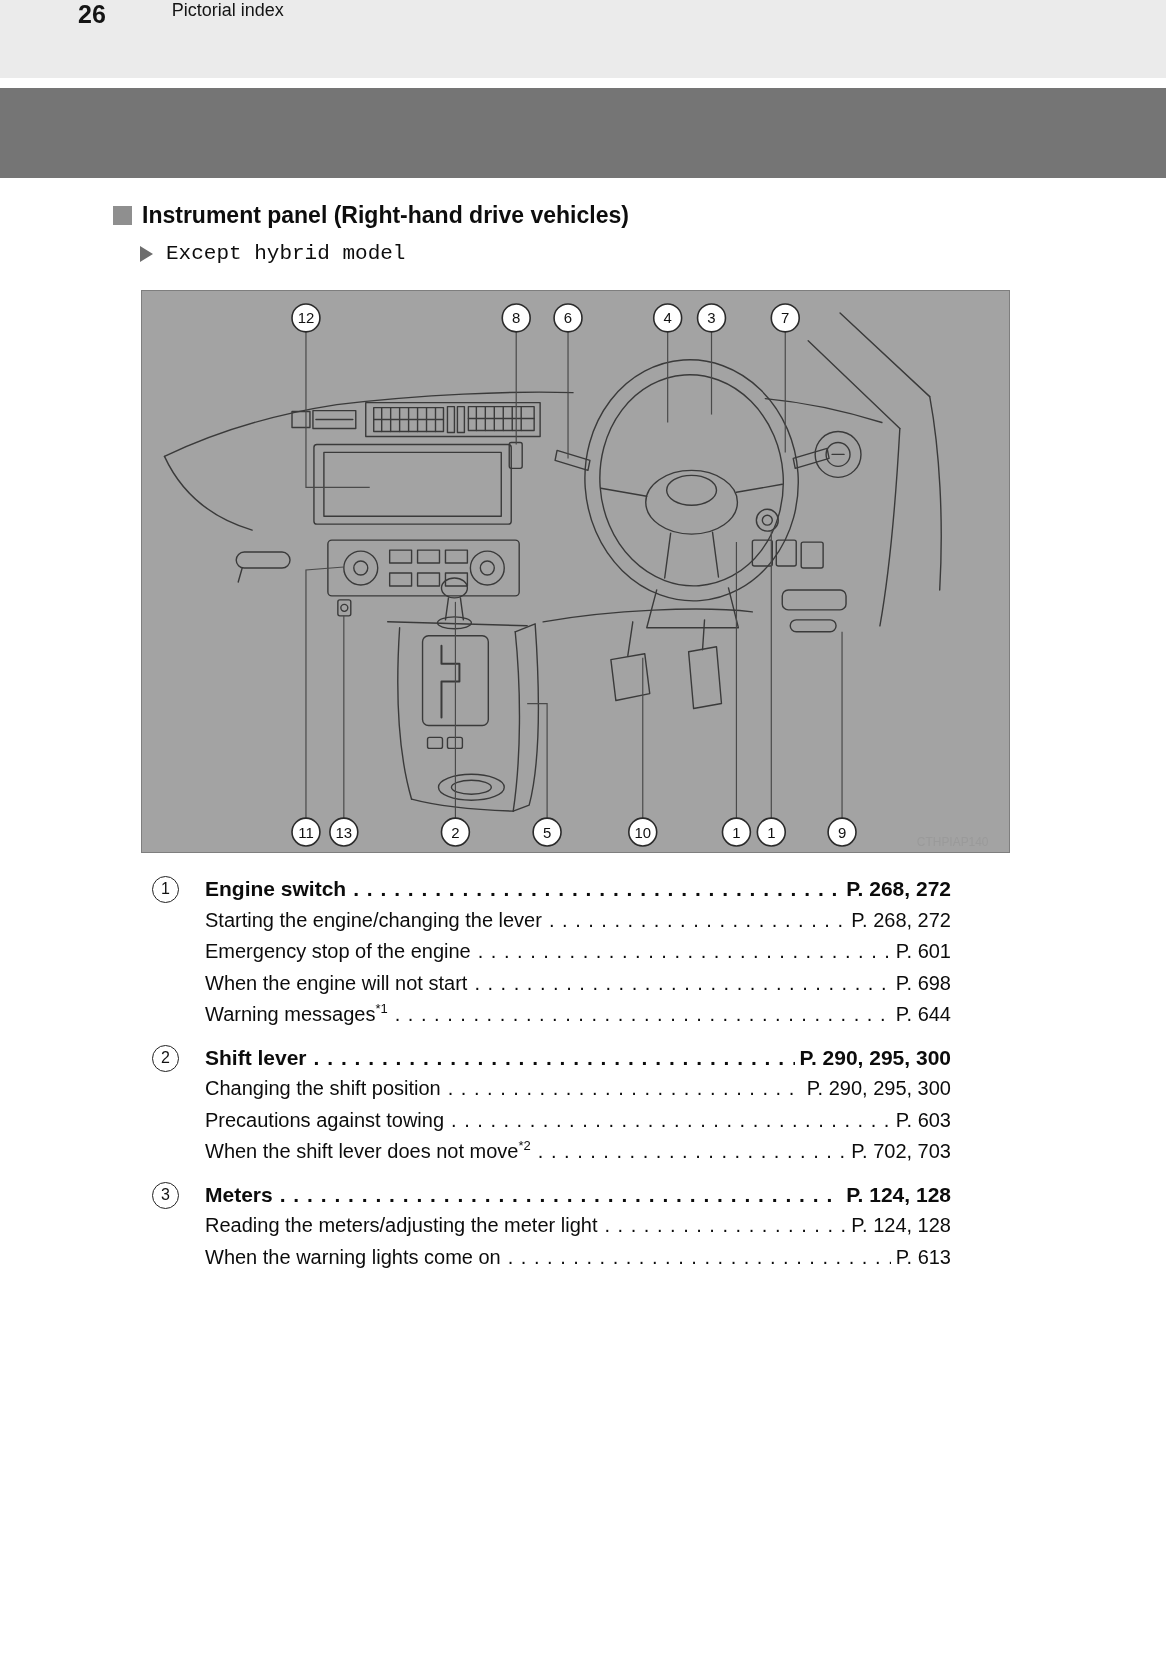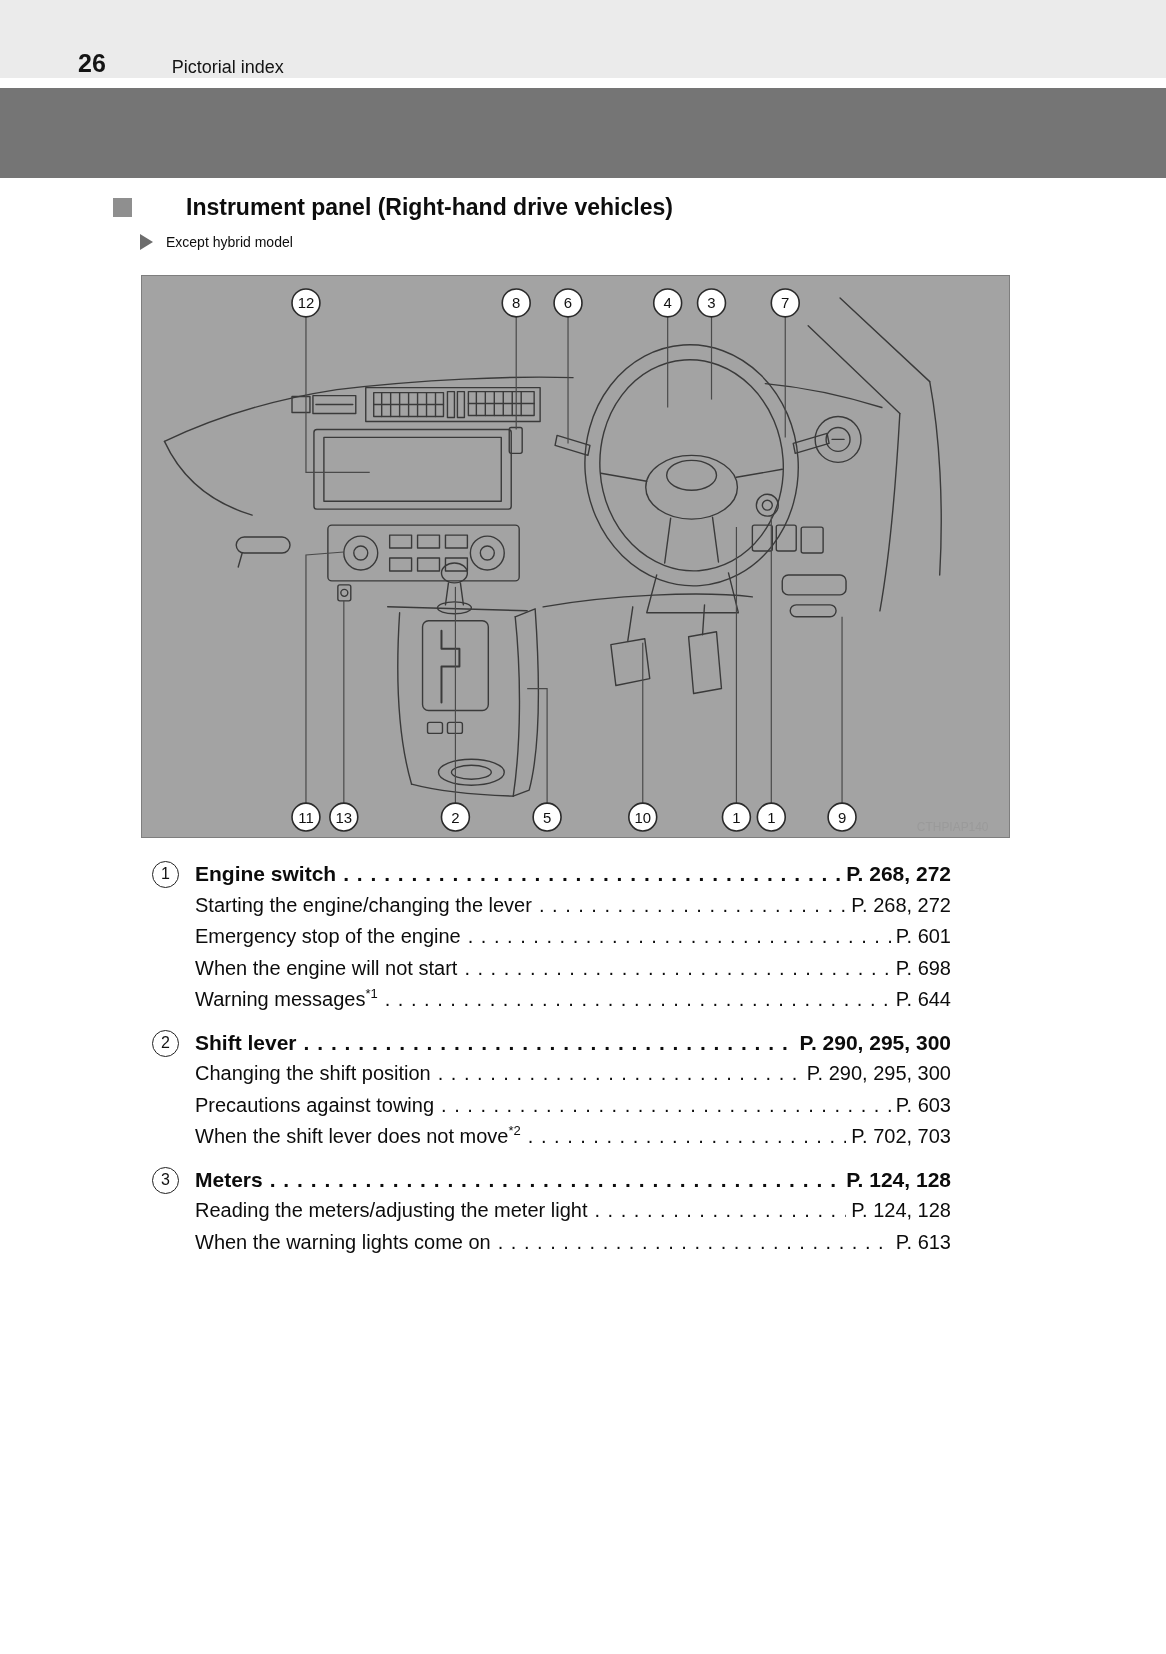--- a/index.html
+++ b/index.html
@@ -13,7 +13,7 @@
   }
 
   
-  .top-header { height: 78px; background: #ebebeb; display: flex; align-items: flex-end; }
+  .top-header { height: 78px; background: #ebebeb; display: flex; align-items: flex-start; }
   .page-num { font-size: 25px; font-weight: bold; margin-left: 78px; color: #141414; }
   .header-section-title { font-size: 18px; margin-left: 66px; color: #141414; }
 

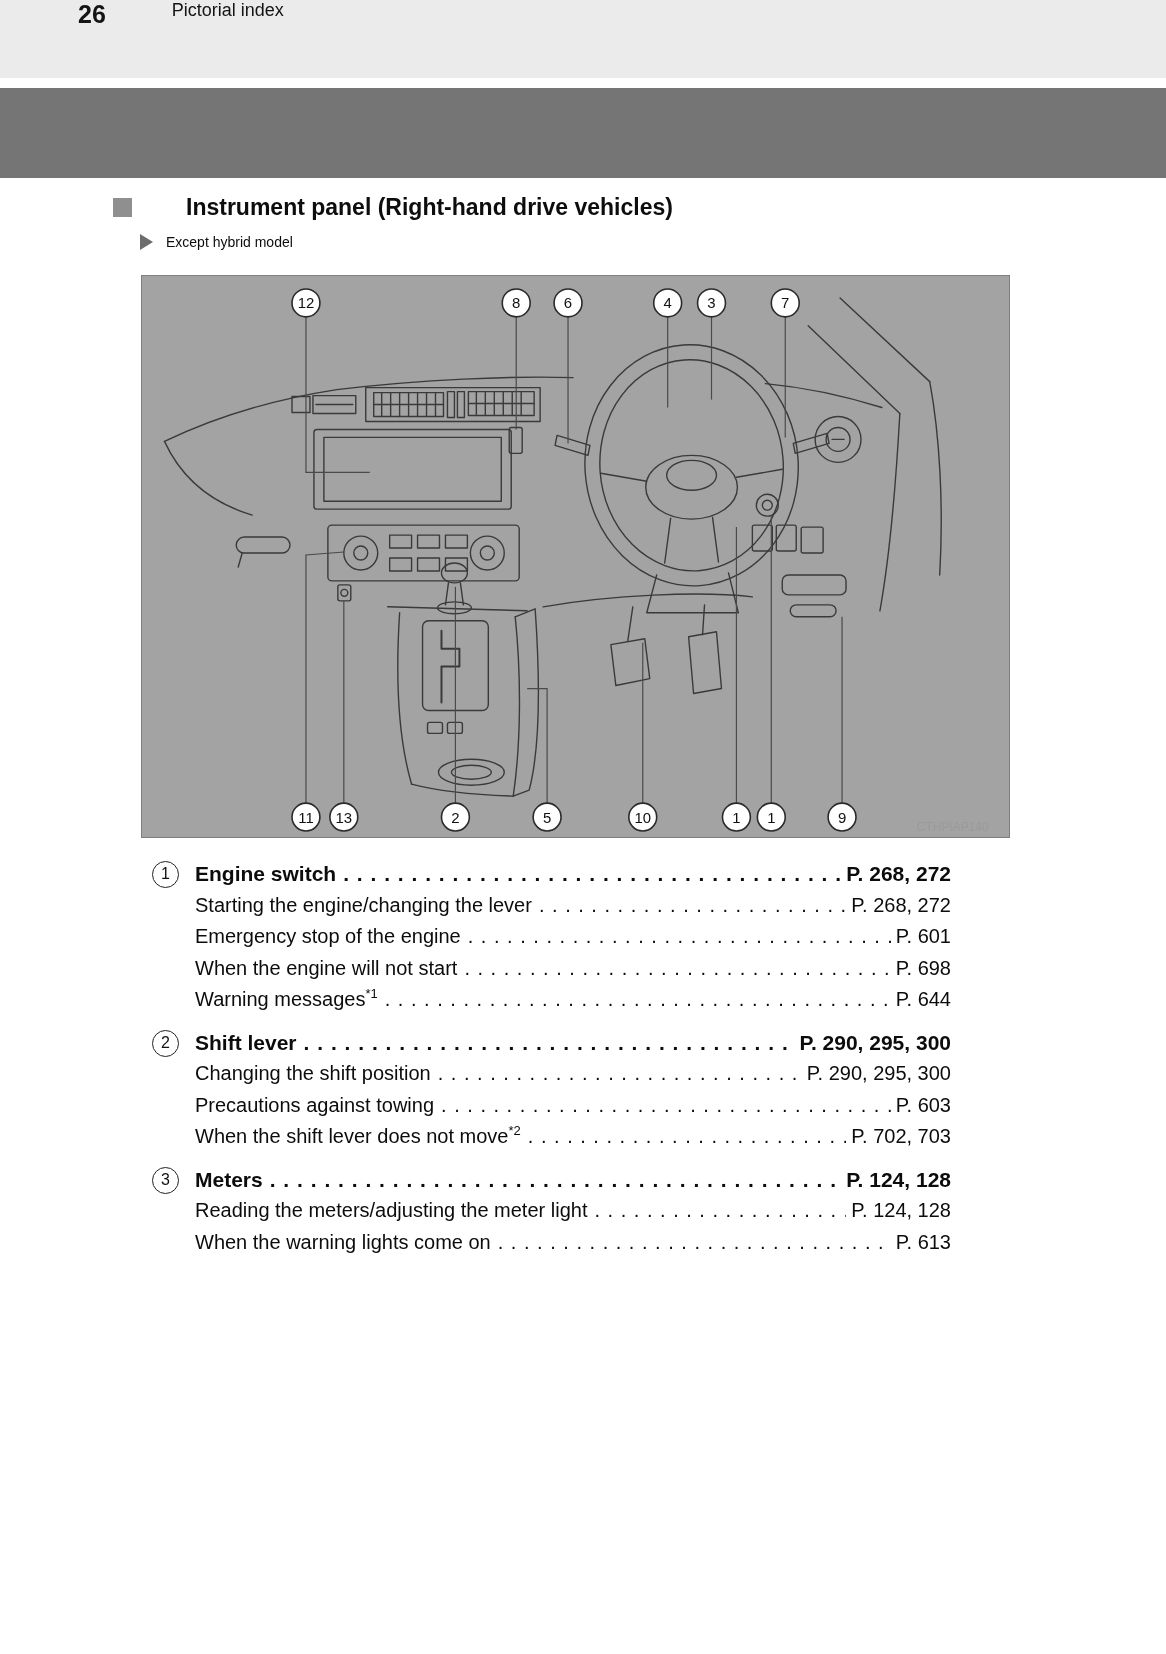--- a/index.html
+++ b/index.html
@@ -22,7 +22,7 @@
 
   .content { padding-left: 113px; }
 
-  .heading { margin-top: 16px; display: flex; align-items: center; gap: 44px; }
+  .heading { margin-top: 24px; display: flex; align-items: center; }
   .square-bullet { width: 19px; height: 19px; background: #8f8f8f; margin-right: 10px; flex: none; }
   .heading-text { font-size: 23px; font-weight: bold; color: #0d0d0d; }
 

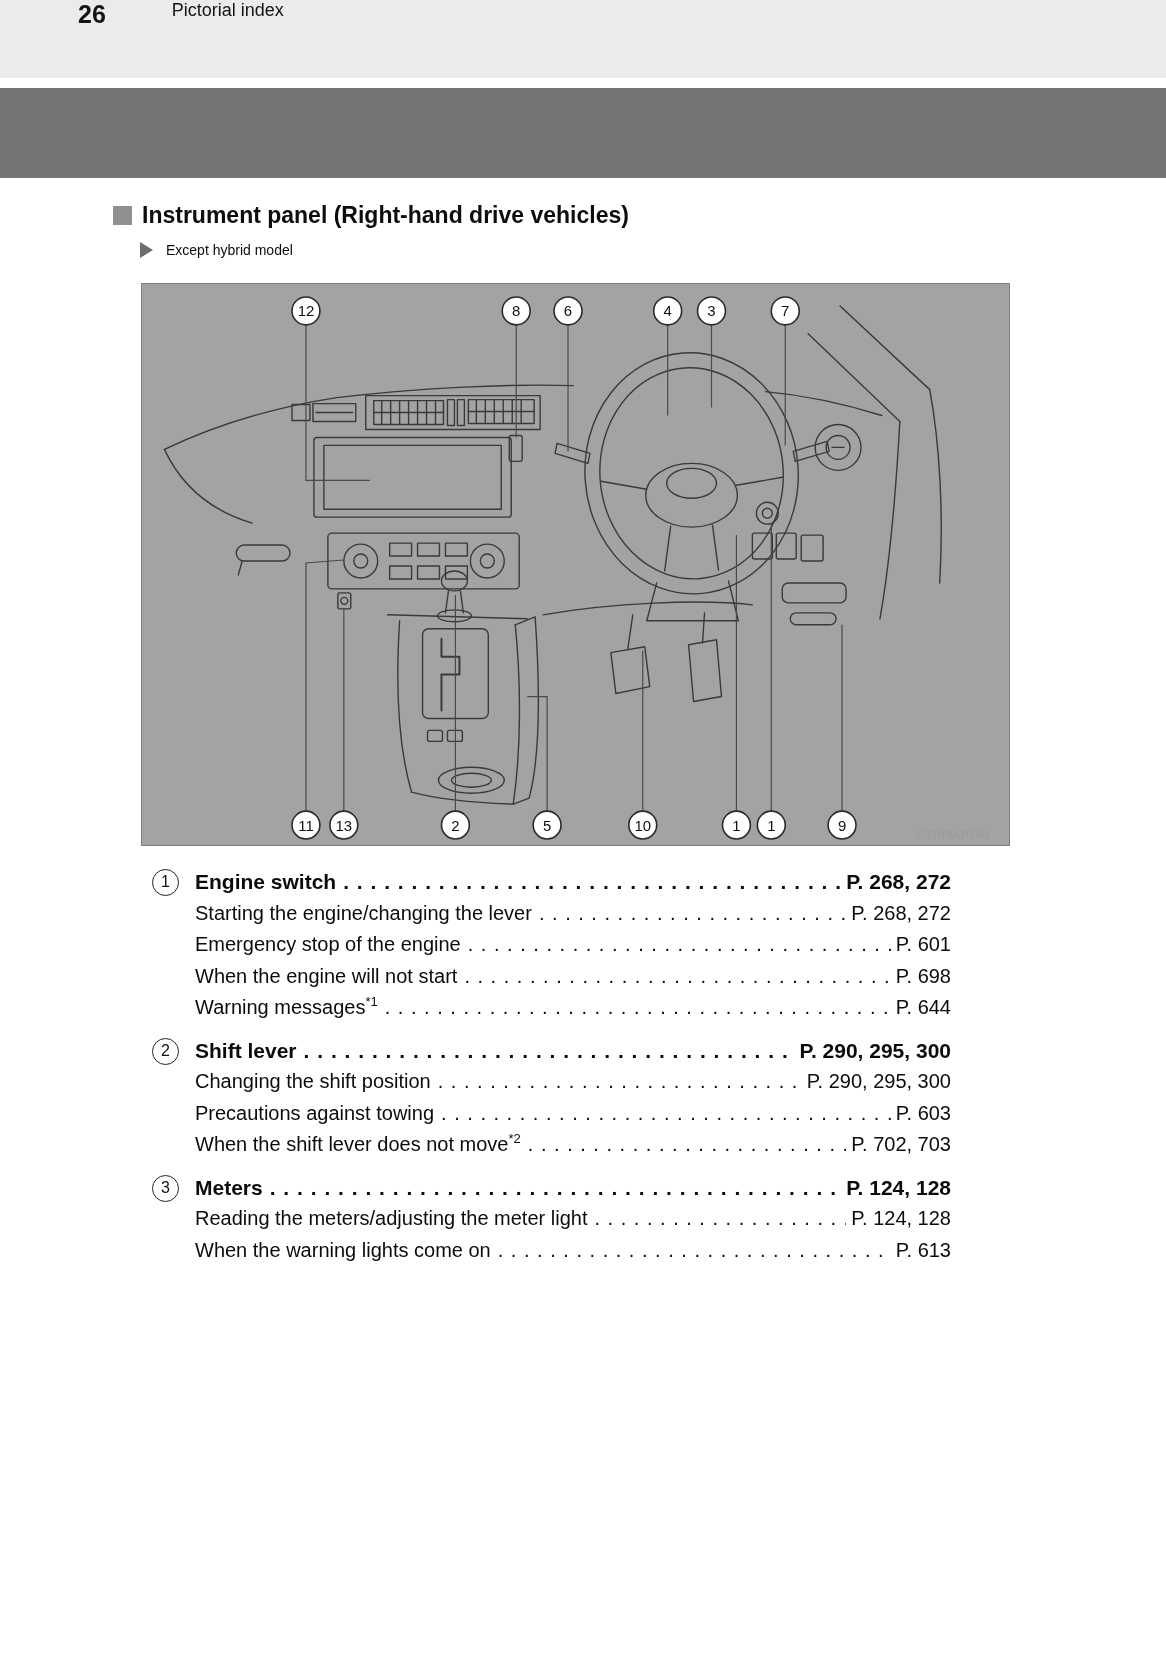--- a/index.html
+++ b/index.html
@@ -28,7 +28,7 @@
 
   .subheading { margin-top: 13px; margin-left: 27px; display: flex; align-items: center; }
   .tri-bullet { width: 0; height: 0; border-left: 13px solid #6d6d6d; border-top: 8px solid transparent; border-bottom: 8px solid transparent; margin-right: 13px; flex: none; }
-  .subheading-text { font-size: 14px; color: #0d0d0d; }
+  .subheading-text { font-size: 21px; color: #0d0d0d; font-family: Liberation Mono, monospace; }
 
   .figure-box {
     margin: 25px 0 0 28px;

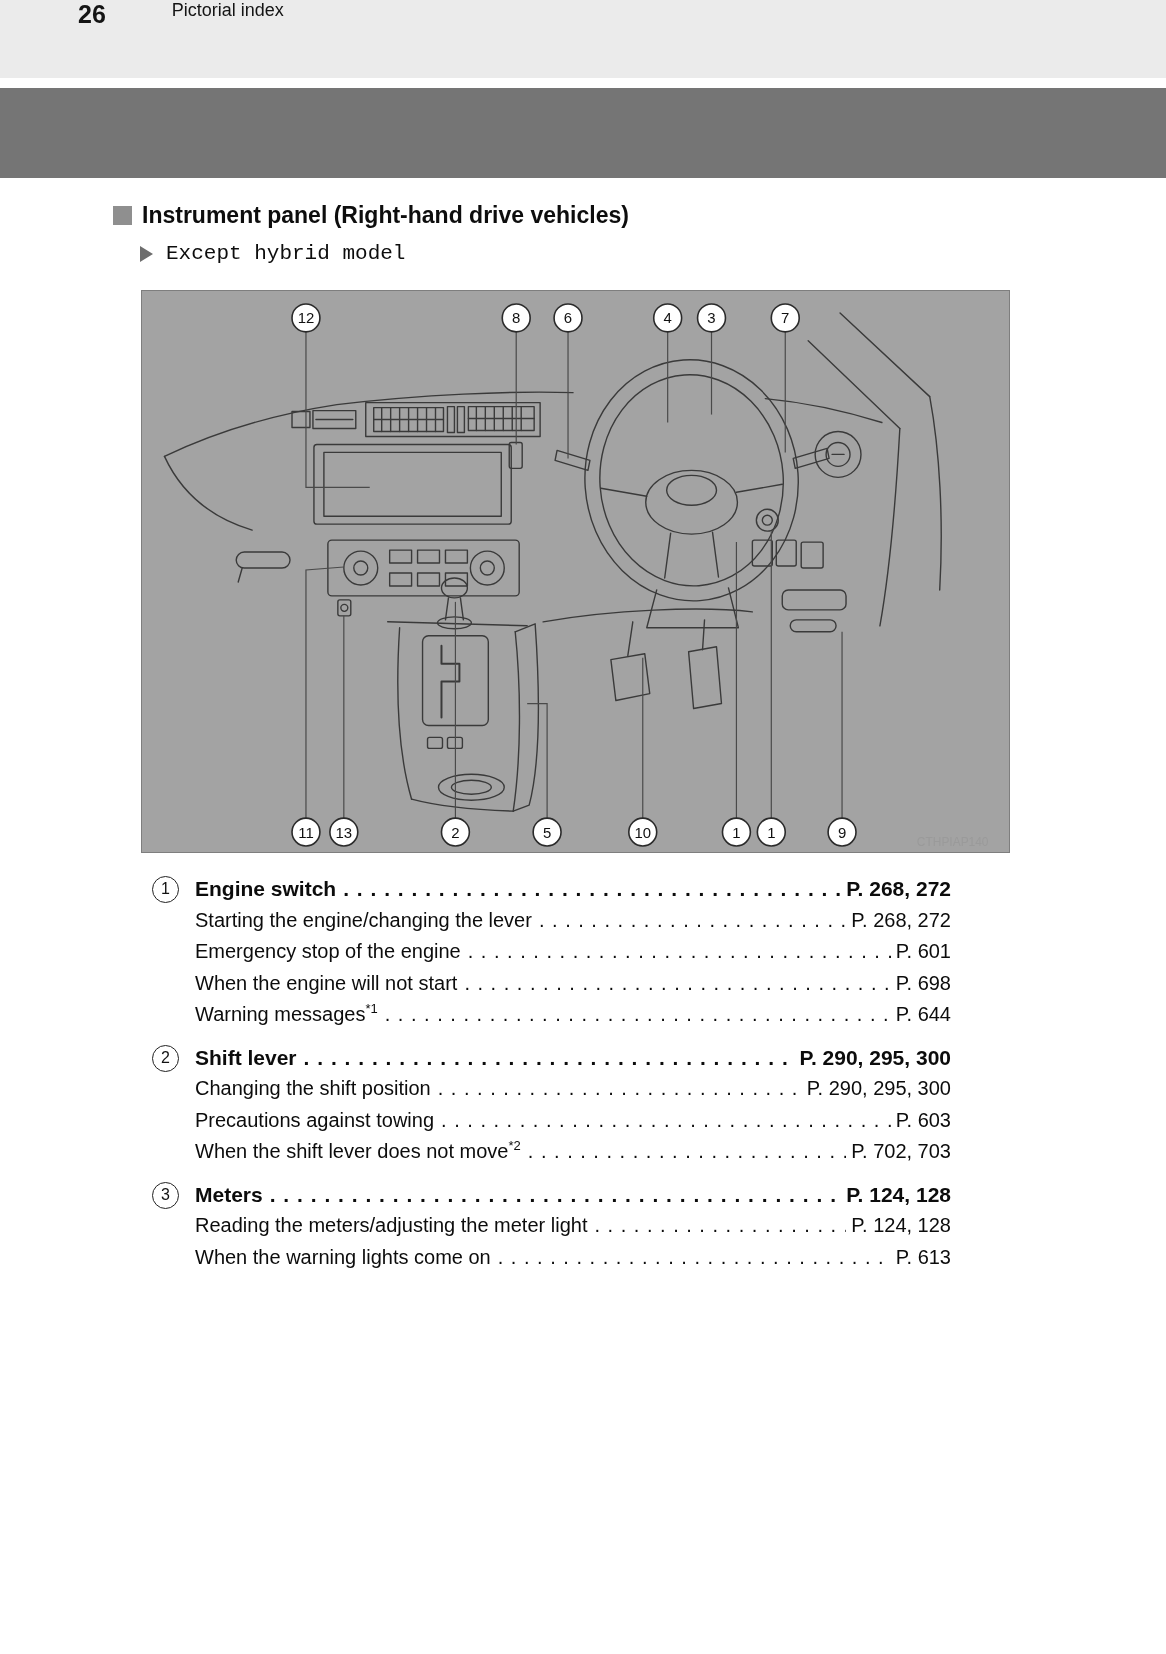--- a/index.html
+++ b/index.html
@@ -48,7 +48,7 @@
     text-align: center; line-height: 24px; font-size: 16px; font-weight: normal;
     color: #111;
   }
-  .idx-row { display: flex; align-items: flex-end; line-height: 31.5px; }
+  .idx-row { display: flex; align-items: flex-end; line-height: 31.5px; margin-left: 10px; }
   .idx-row.title-row { font-weight: bold; font-size: 21px; }
   .idx-label { flex: none; white-space: nowrap; }
   .leader { flex: 1 1 auto; overflow: hidden; white-space: nowrap; margin: 0 5px 0 7px; min-width: 18px; }

